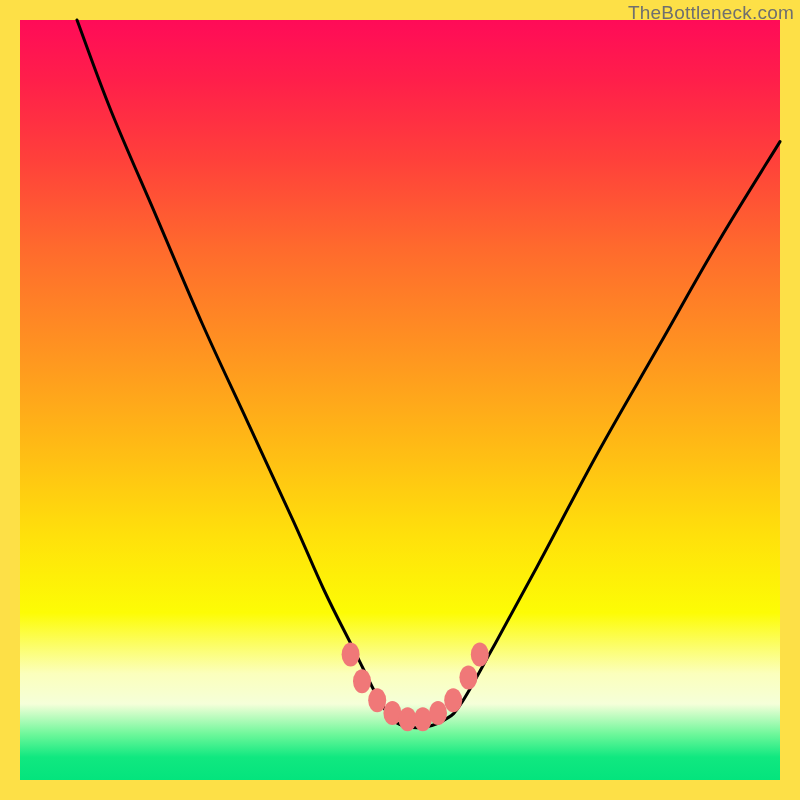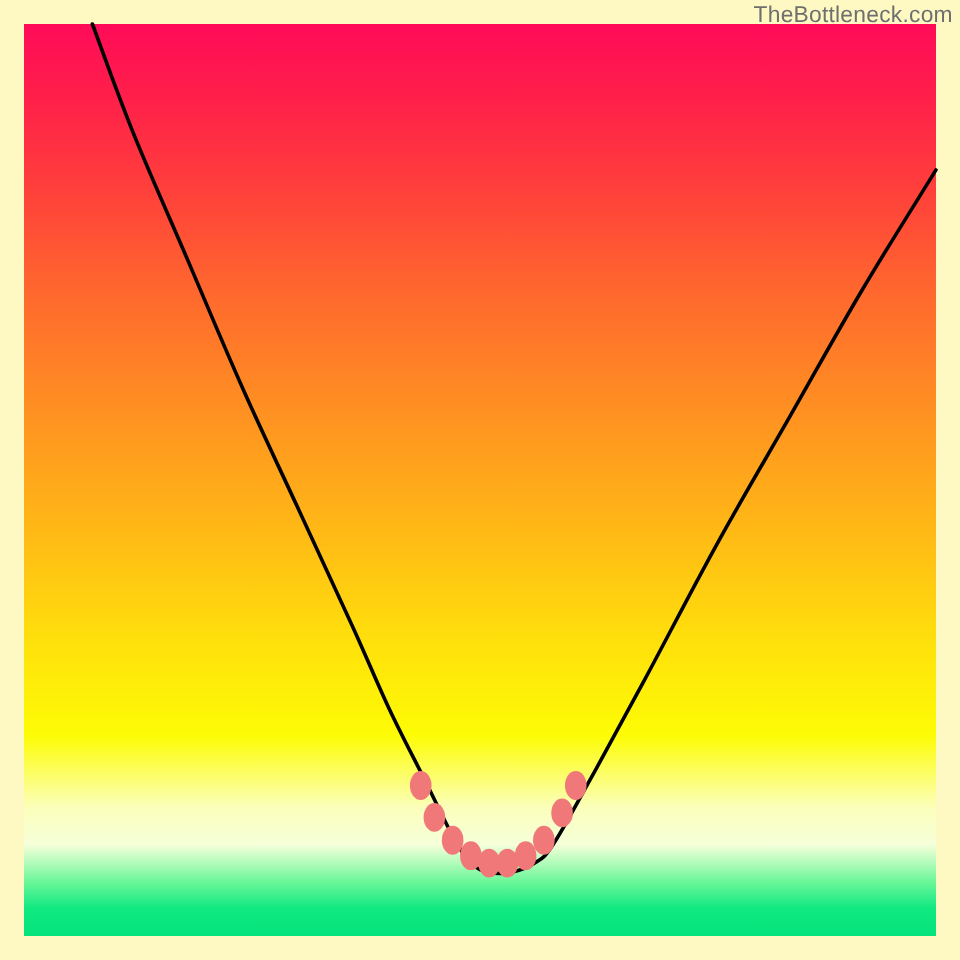--- a/index.html
+++ b/index.html
@@ -15,7 +15,7 @@
     position: relative;
     width: 800px;
     height: 800px;
-    background: #fef9c3;
+    background: #fde047;
   }
   .plot-area {
     position: absolute;

